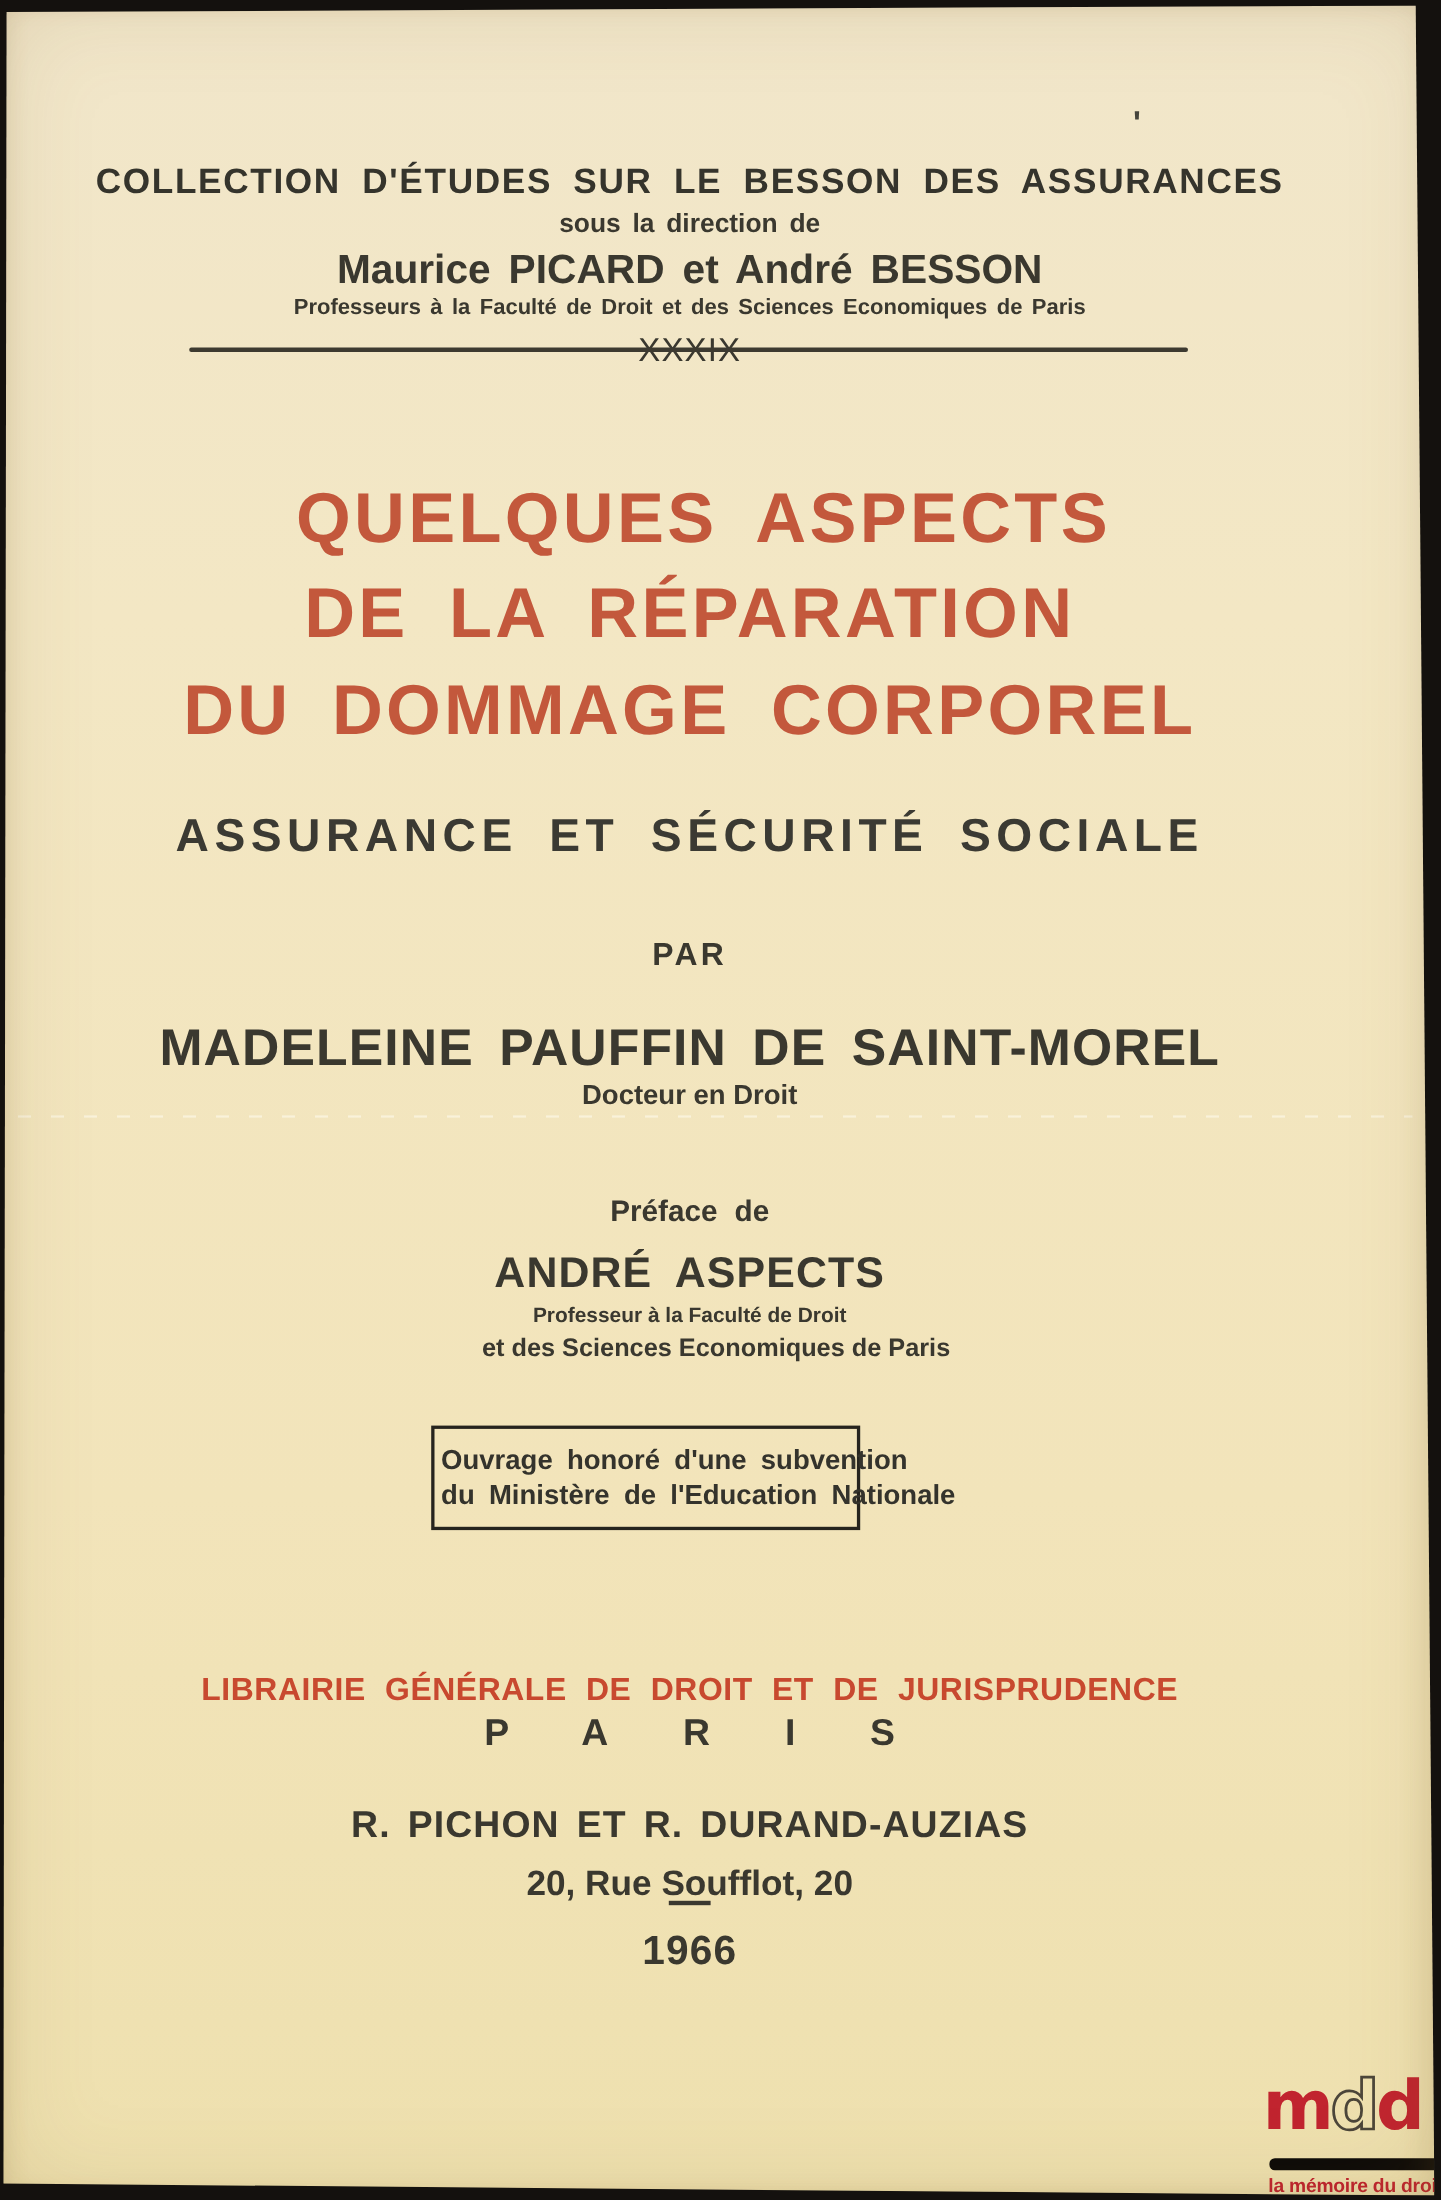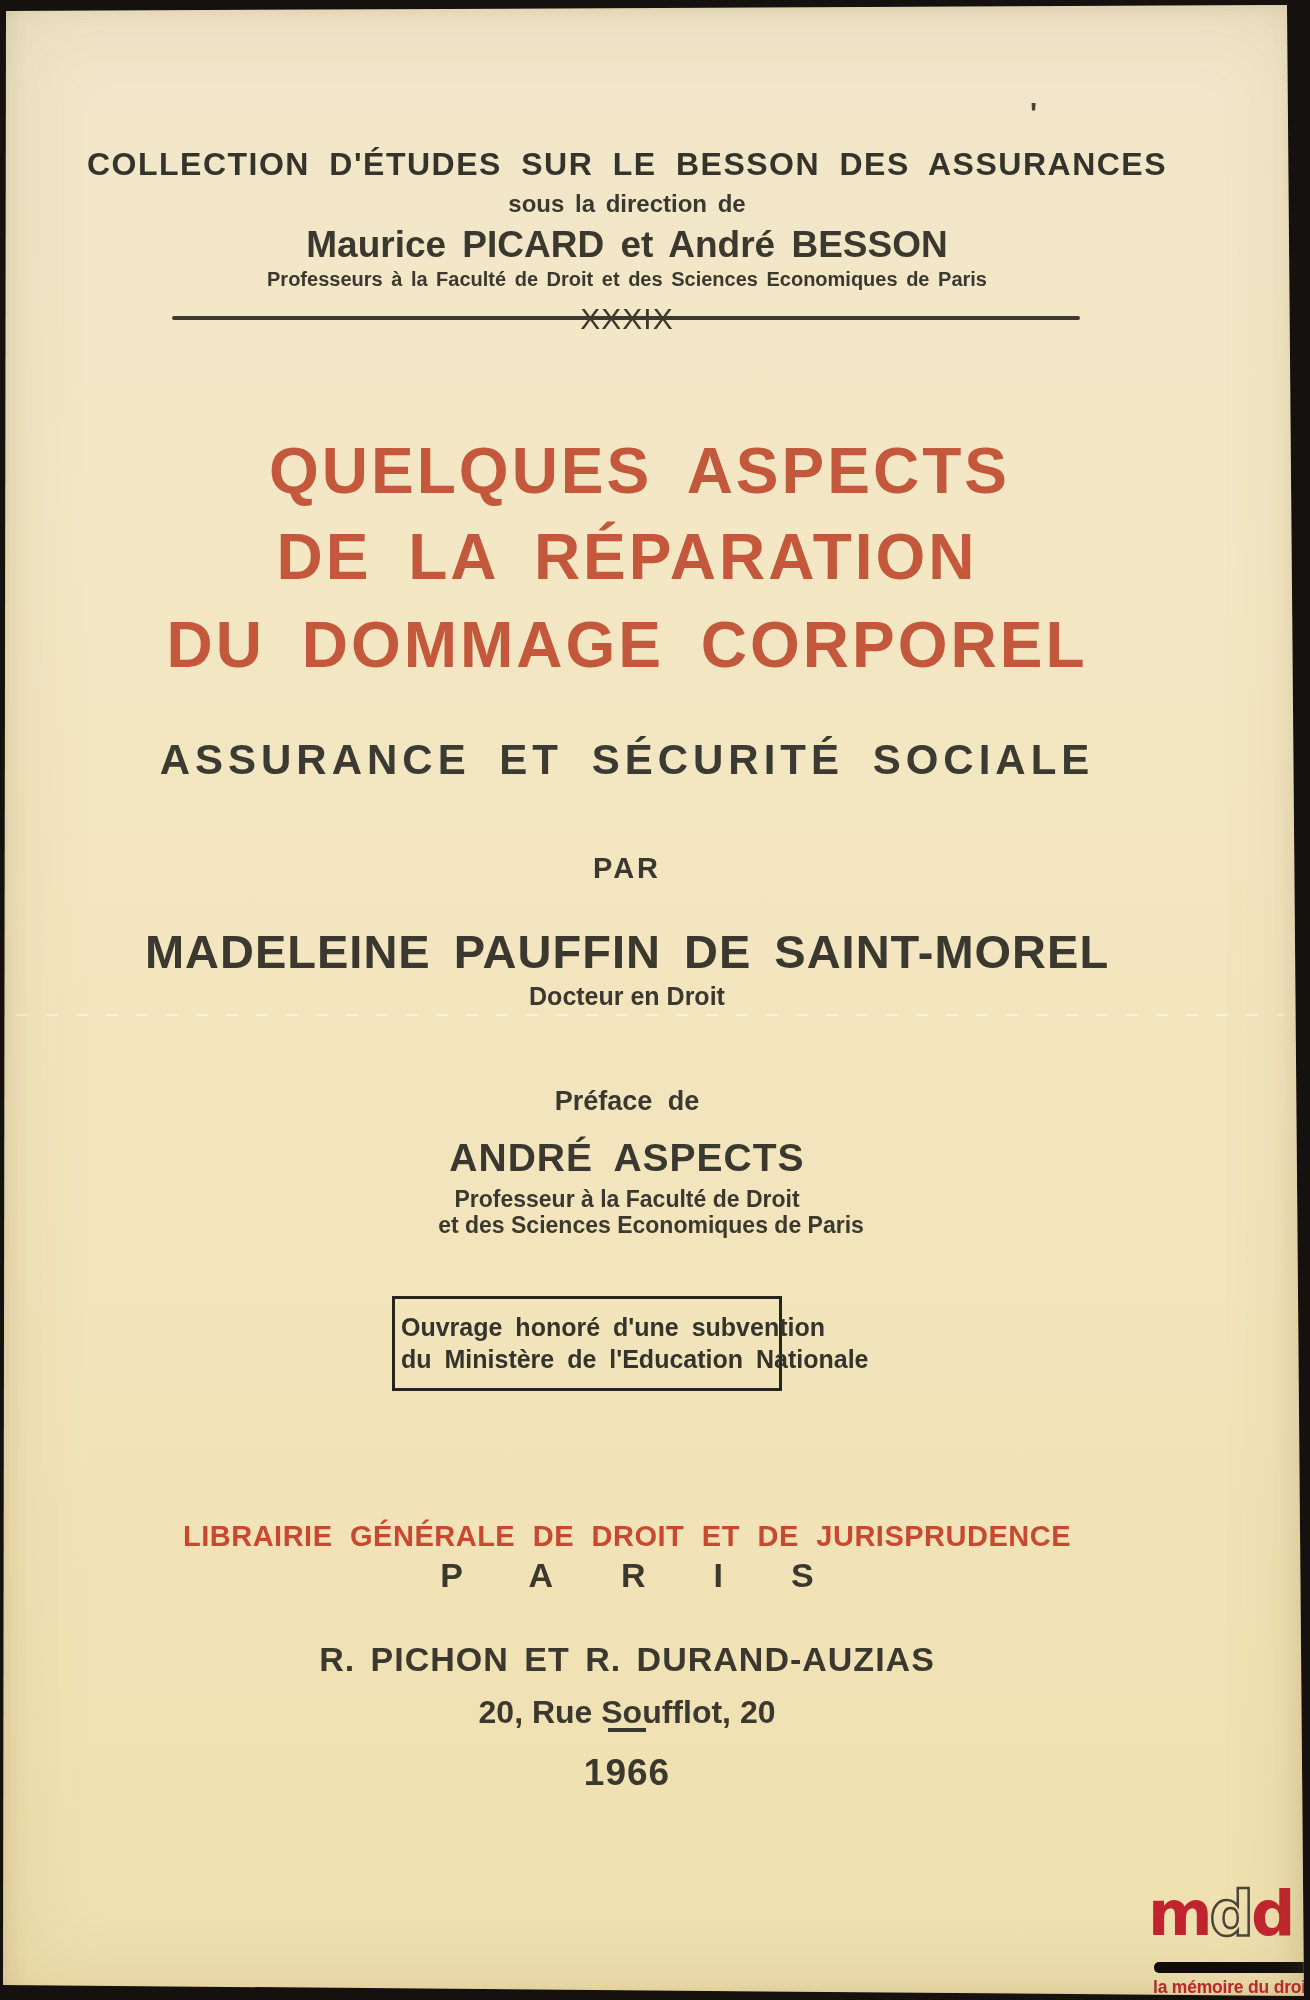--- a/index.html
+++ b/index.html
@@ -84,7 +84,7 @@
 
   .preface-label  { top: 1086px; font-size: 27px; font-weight: bold; word-spacing: 8px; }
   .preface-author { top: 1136px; font-size: 39px; font-weight: bold; letter-spacing: 1px; word-spacing: 10px; }
-  .preface-sub-1  { top: 1186px; font-size: 23px; font-weight: bold; }
+  .preface-sub-1  { top: 1186px; font-size: 19px; font-weight: bold; }
   .preface-sub-2  { top: 1212px; font-size: 23px; font-weight: bold; padding-left: 48px; }
 
   

